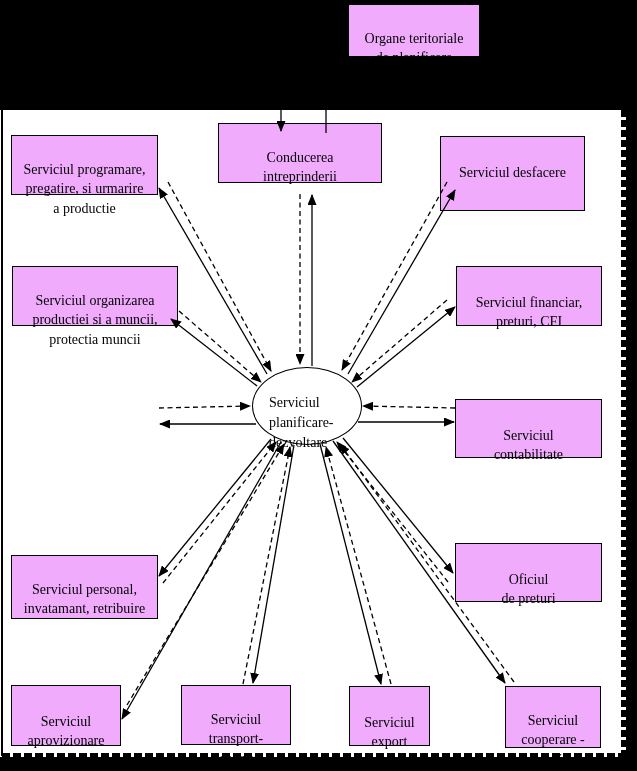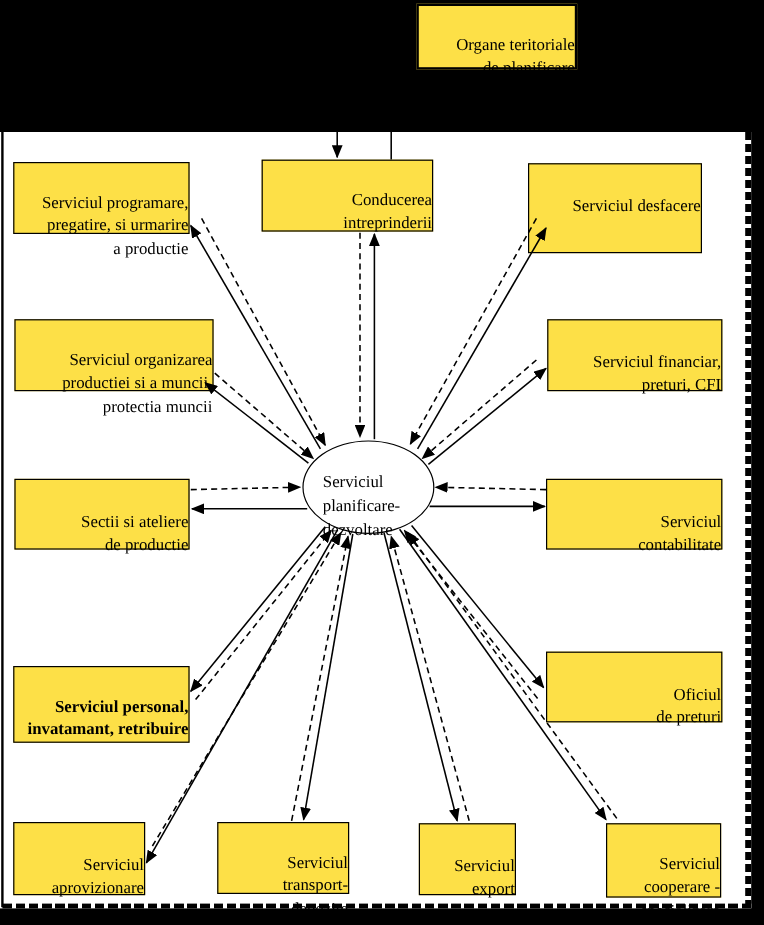--- a/index.html
+++ b/index.html
@@ -19,8 +19,8 @@
 
   
   .box{
-    position:absolute;background:#fde047;border:1.5px solid #000;box-sizing:border-box;
-    text-align:right;font-size:14px;line-height:19.5px;white-space:pre-line;padding-top:4px;
+    position:absolute;background:#f0abfc;border:1.5px solid #000;box-sizing:border-box;
+    text-align:center;font-size:14px;line-height:19.5px;white-space:pre-line;padding-top:4px;
   }
   .b-organe{left:347px;top:3px;width:134px;height:55px;border-width:2px;}
   .b-programare{left:11px;top:135px;width:147px;height:60px;}

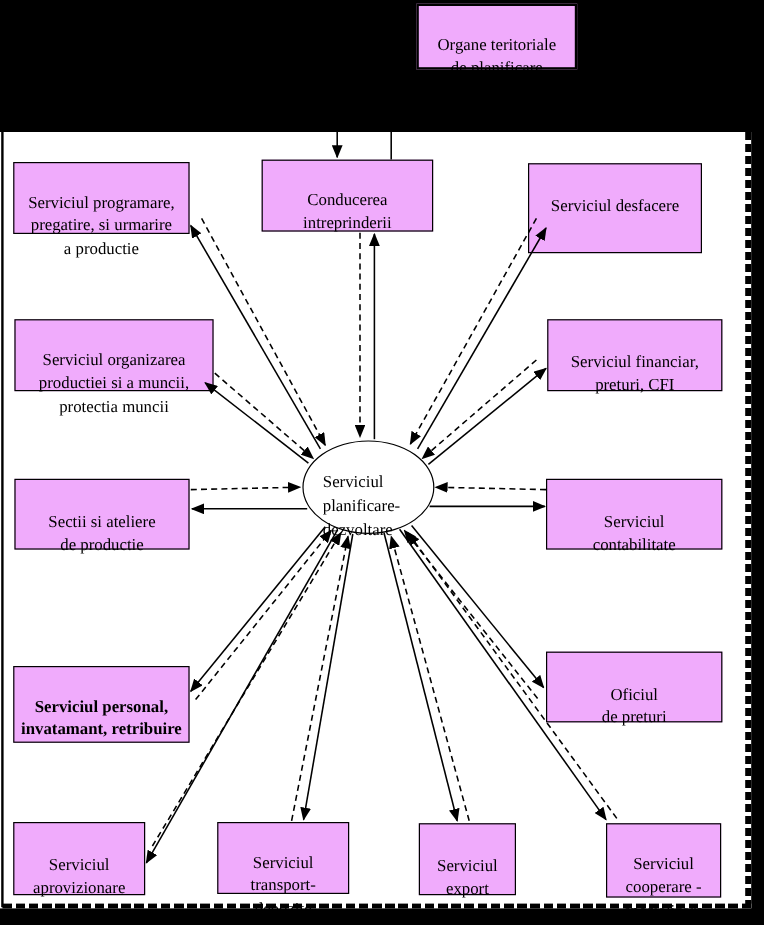--- a/index.html
+++ b/index.html
@@ -24,7 +24,7 @@
   }
   .b-organe{left:347px;top:3px;width:134px;height:55px;border-width:2px;}
   .b-programare{left:11px;top:135px;width:147px;height:60px;}
-  .b-conducerea{left:218px;top:133px;width:143px;height:60px;}
+  .b-conducerea{left:218px;top:123px;width:164px;height:60px;}
   .b-desfacere{left:440px;top:136px;width:145px;height:75px;padding-top:6px;}
   .b-organizarea{left:12px;top:266px;width:166px;height:60px;}
   .b-financiar{left:456px;top:266px;width:146px;height:60px;padding-top:6px;}

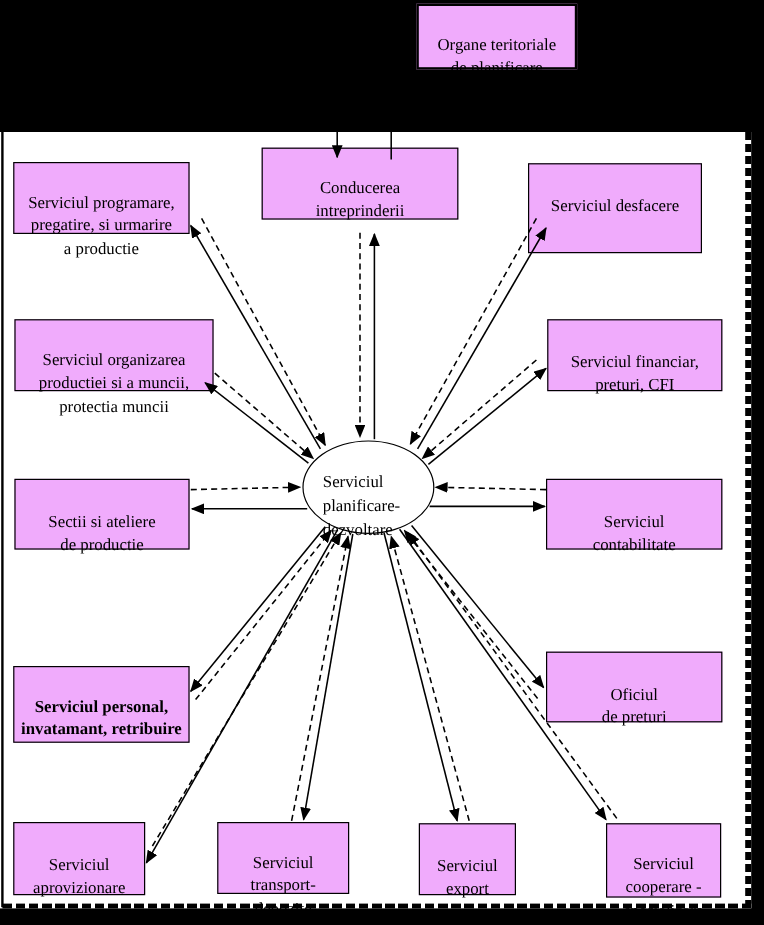--- a/index.html
+++ b/index.html
@@ -83,10 +83,6 @@
     <span>Serviciul financiar,
 preturi, CFI</span>
   </div>
-  <div class="box b-sectii">
-    <span>Sectii si ateliere
-de productie</span>
-  </div>
   <div class="box b-contabilitate">
     <span>Serviciul
 contabilitate</span>

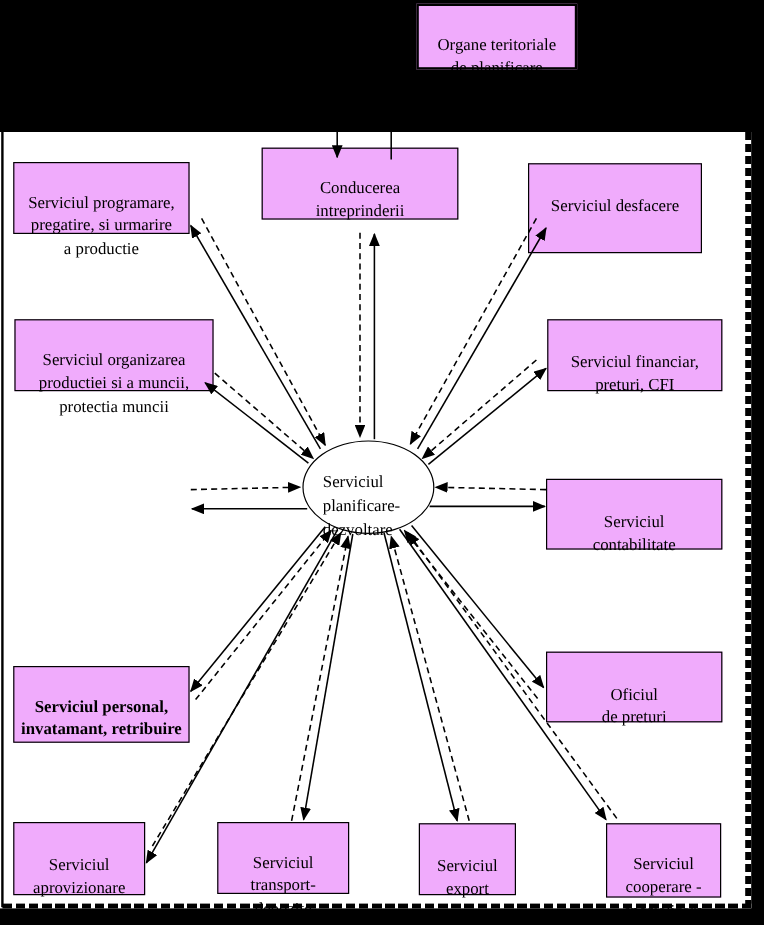--- a/index.html
+++ b/index.html
@@ -30,7 +30,7 @@
   .b-financiar{left:456px;top:266px;width:146px;height:60px;padding-top:6px;}
   .b-sectii{left:12px;top:399px;width:146px;height:59px;padding-top:6px;}
   .b-contabilitate{left:455px;top:399px;width:147px;height:59px;padding-top:6px;}
-  .b-personal{left:11px;top:555px;width:147px;height:64px;font-weight:bold;}
+  .b-personal{left:11px;top:555px;width:147px;height:64px;}
   .b-oficiul{left:455px;top:543px;width:147px;height:59px;padding-top:6px;}
   .b-aprovizionare{left:11px;top:685px;width:110px;height:61px;padding-top:6px;}
   .b-transport{left:181px;top:685px;width:110px;height:60px;}

